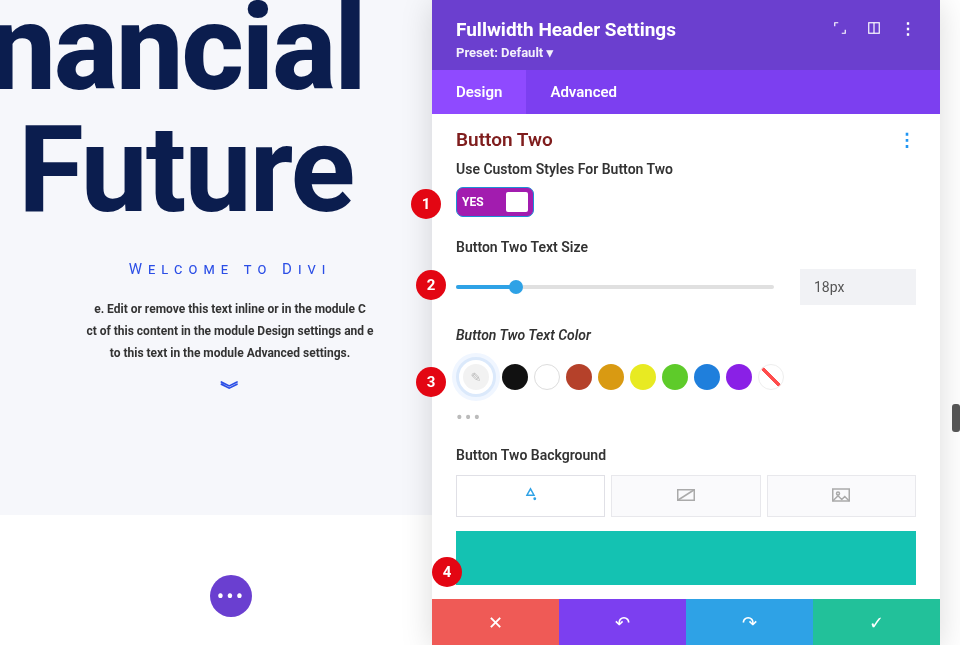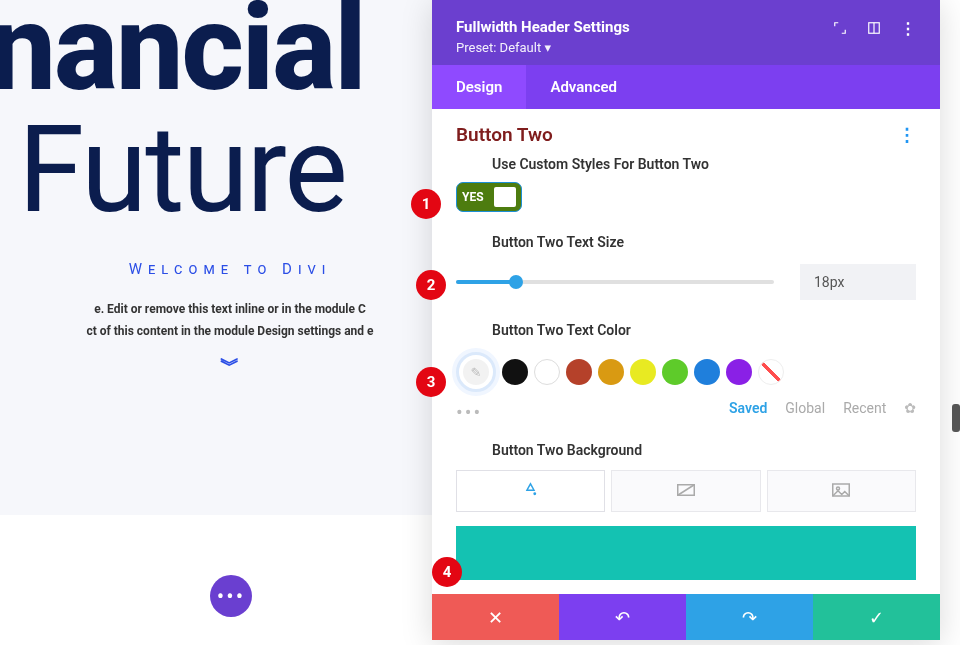--- a/index.html
+++ b/index.html
@@ -121,7 +121,7 @@
     align-items: flex-start;
     justify-content: space-between;
   }
-  .panel-title { font-size: 15px; font-weight: 700; }
+  .panel-title { font-size: 19px; font-weight: 700; }
   .panel-sub { font-size: 13px; font-weight: 400; opacity: 0.92; margin-top: 4px; }
   .panel-icons { display: flex; gap: 18px; align-items: center; margin-top: 2px; }
   .panel-icons .ic { width: 16px; height: 16px; display: inline-flex; align-items:center; justify-content:center; cursor:pointer; }

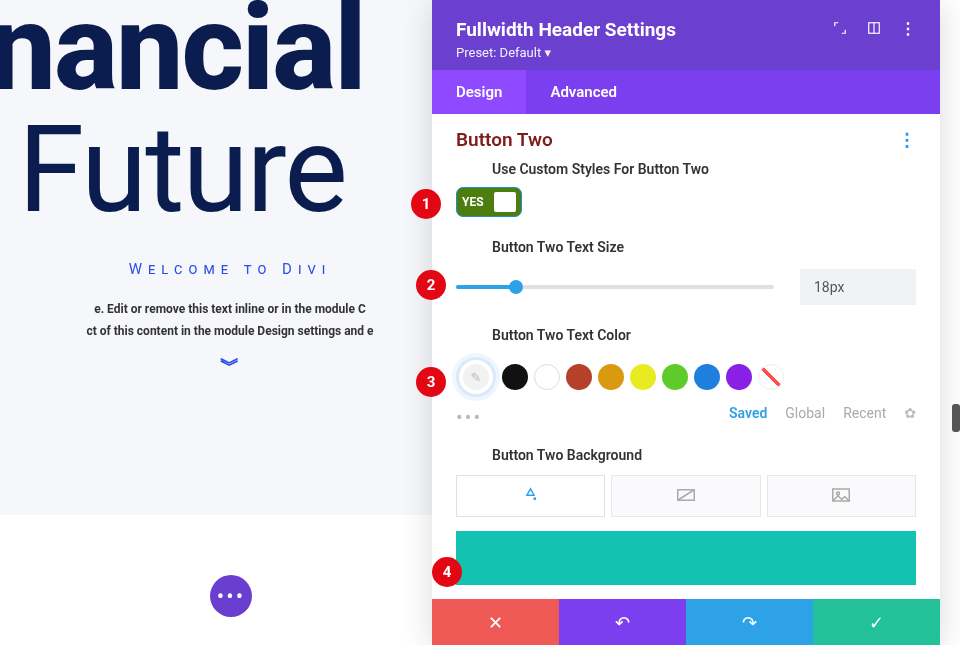--- a/index.html
+++ b/index.html
@@ -122,7 +122,7 @@
     justify-content: space-between;
   }
   .panel-title { font-size: 19px; font-weight: 700; }
-  .panel-sub { font-size: 13px; font-weight: 400; opacity: 0.92; margin-top: 4px; }
+  .panel-sub { font-size: 13px; font-weight: 700; opacity: 0.92; margin-top: 4px; }
   .panel-icons { display: flex; gap: 18px; align-items: center; margin-top: 2px; }
   .panel-icons .ic { width: 16px; height: 16px; display: inline-flex; align-items:center; justify-content:center; cursor:pointer; }
 

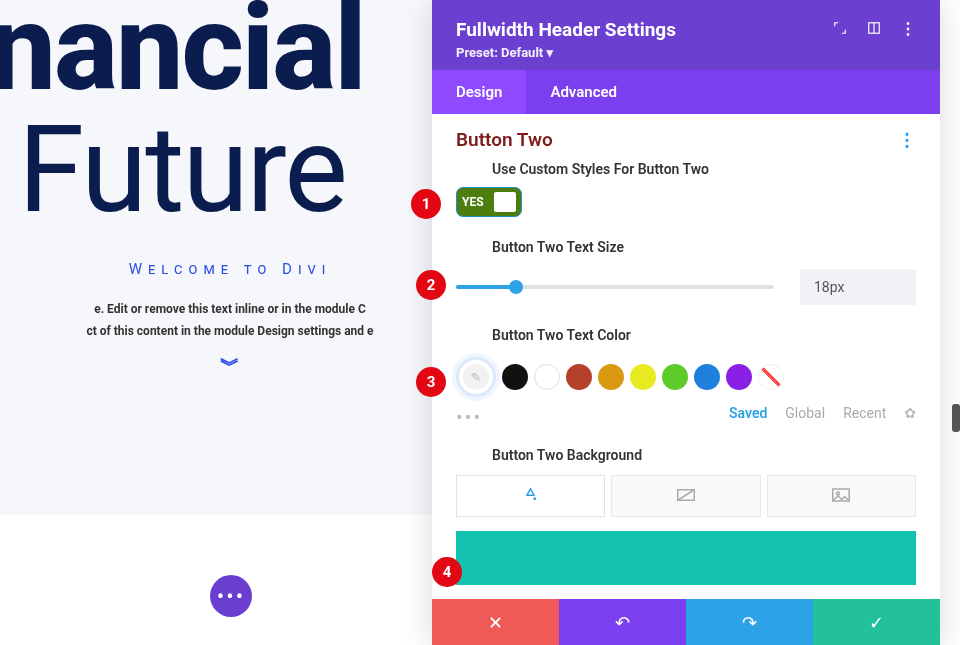--- a/index.html
+++ b/index.html
@@ -33,7 +33,7 @@
   }
   .preview-hero-text2 {
     font-size: 120px;
-    font-weight: 400;
+    font-weight: 700;
     color: #0b1d4e;
     line-height: 1.1;
     letter-spacing: -2px;

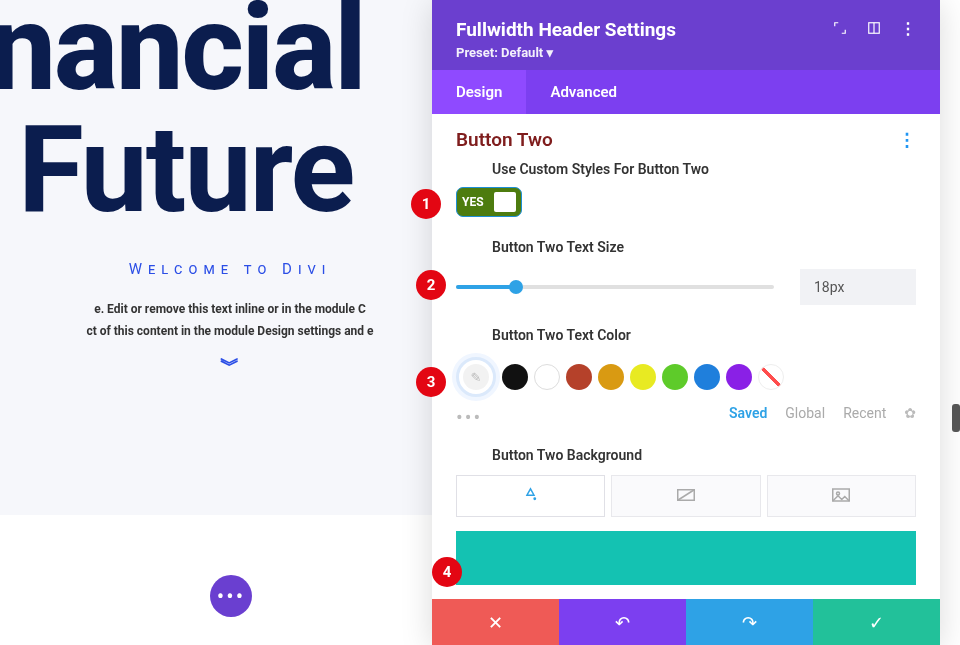--- a/index.html
+++ b/index.html
@@ -166,7 +166,6 @@
     font-weight: 600;
     color: #333;
     margin-top: 10px;
-    margin-left: 36px;
   }
   .toggle {
     margin-top: 10px;

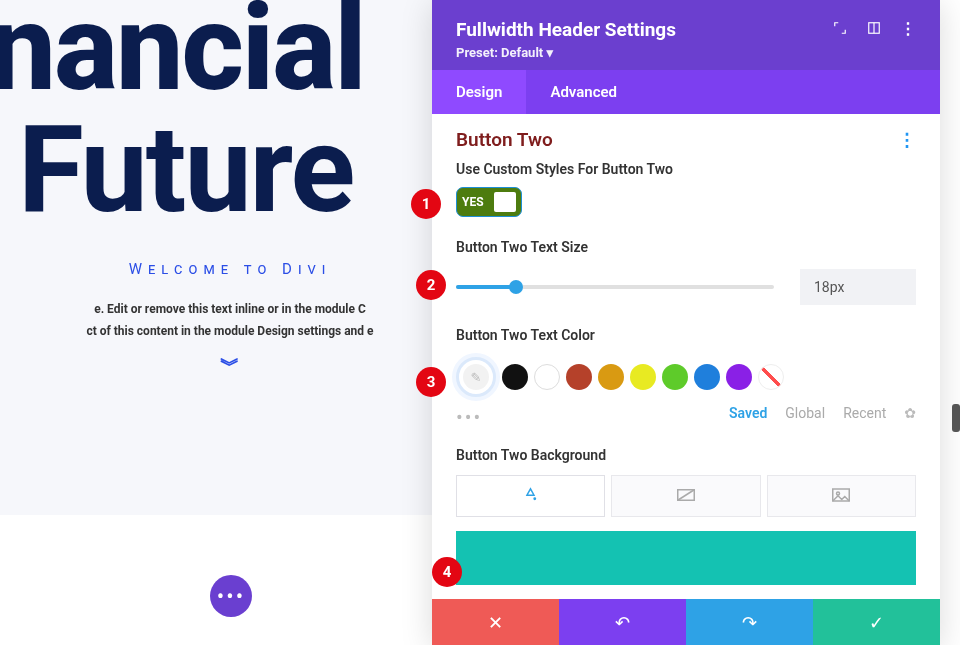--- a/index.html
+++ b/index.html
@@ -169,8 +169,8 @@
   }
   .toggle {
     margin-top: 10px;
-    width: 66px; height: 30px;
-    background: #4d7c0f;
+    width: 78px; height: 30px;
+    background: #a21caf;
     border-radius: 7px;
     display: flex;
     align-items: center;

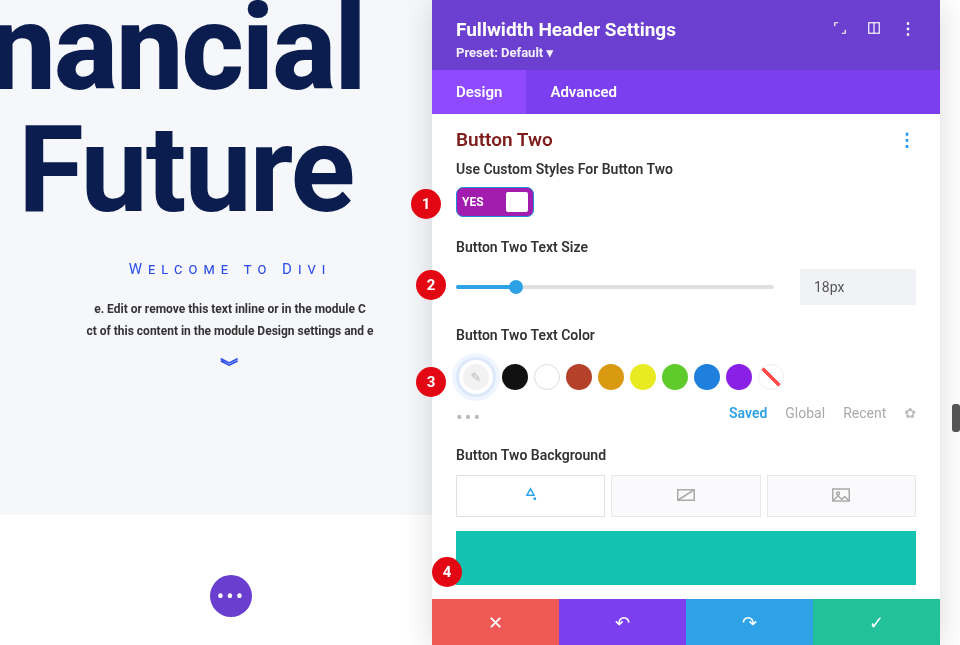--- a/index.html
+++ b/index.html
@@ -404,7 +404,7 @@
       <div class="size-val">18px</div>
     </div>
 
-    <div class="field-label" style="margin-top:22px;">Button Two Text Color</div>
+    <div class="field-label" style="margin-top:22px;font-style:italic;">Button Two Text Color</div>
     <div class="swatches">
       <div class="swatch-ring">
         <div class="inner">

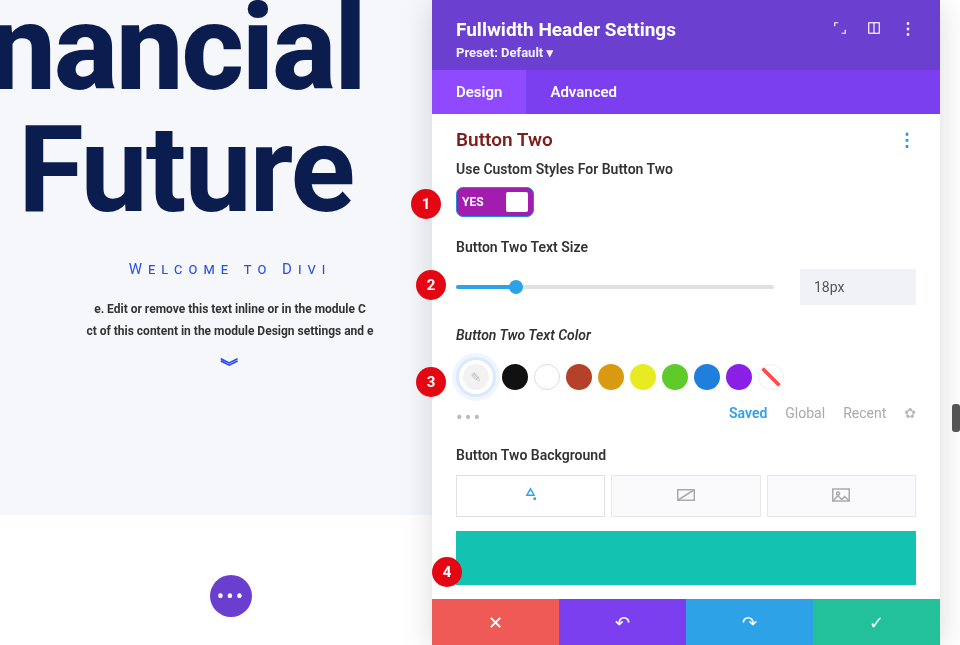--- a/index.html
+++ b/index.html
@@ -341,6 +341,7 @@
   <div class="body-copy">
     <div>e. Edit or remove this text inline or in the module C</div>
     <div>ct of this content in the module Design settings and e</div>
+    <div>to this text in the module Advanced settings.</div>
   </div>
   <div class="chev-down">
     <div>︾</div>

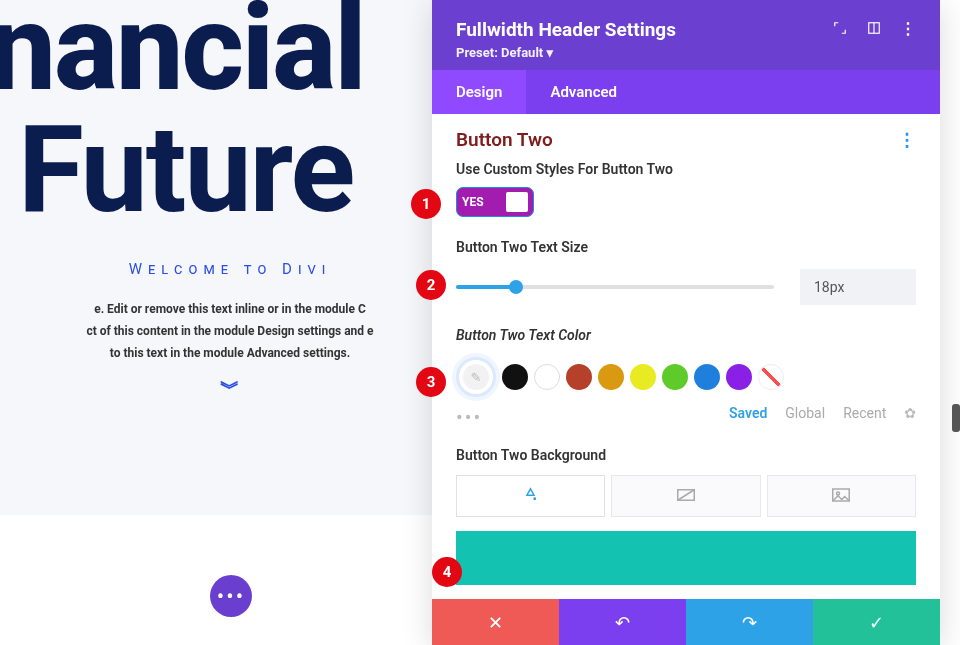--- a/index.html
+++ b/index.html
@@ -424,12 +424,6 @@
     </div>
     <div>
       <span class="ellipsis-dots">•••</span>
-      <div class="filter-row">
-        <span class="f active">Saved</span>
-        <span class="f">Global</span>
-        <span class="f">Recent</span>
-        <span class="gear">✿</span>
-      </div>
     </div>
 
     <div class="field-label" style="margin-top:18px;clear:both;">Button Two Background</div>

